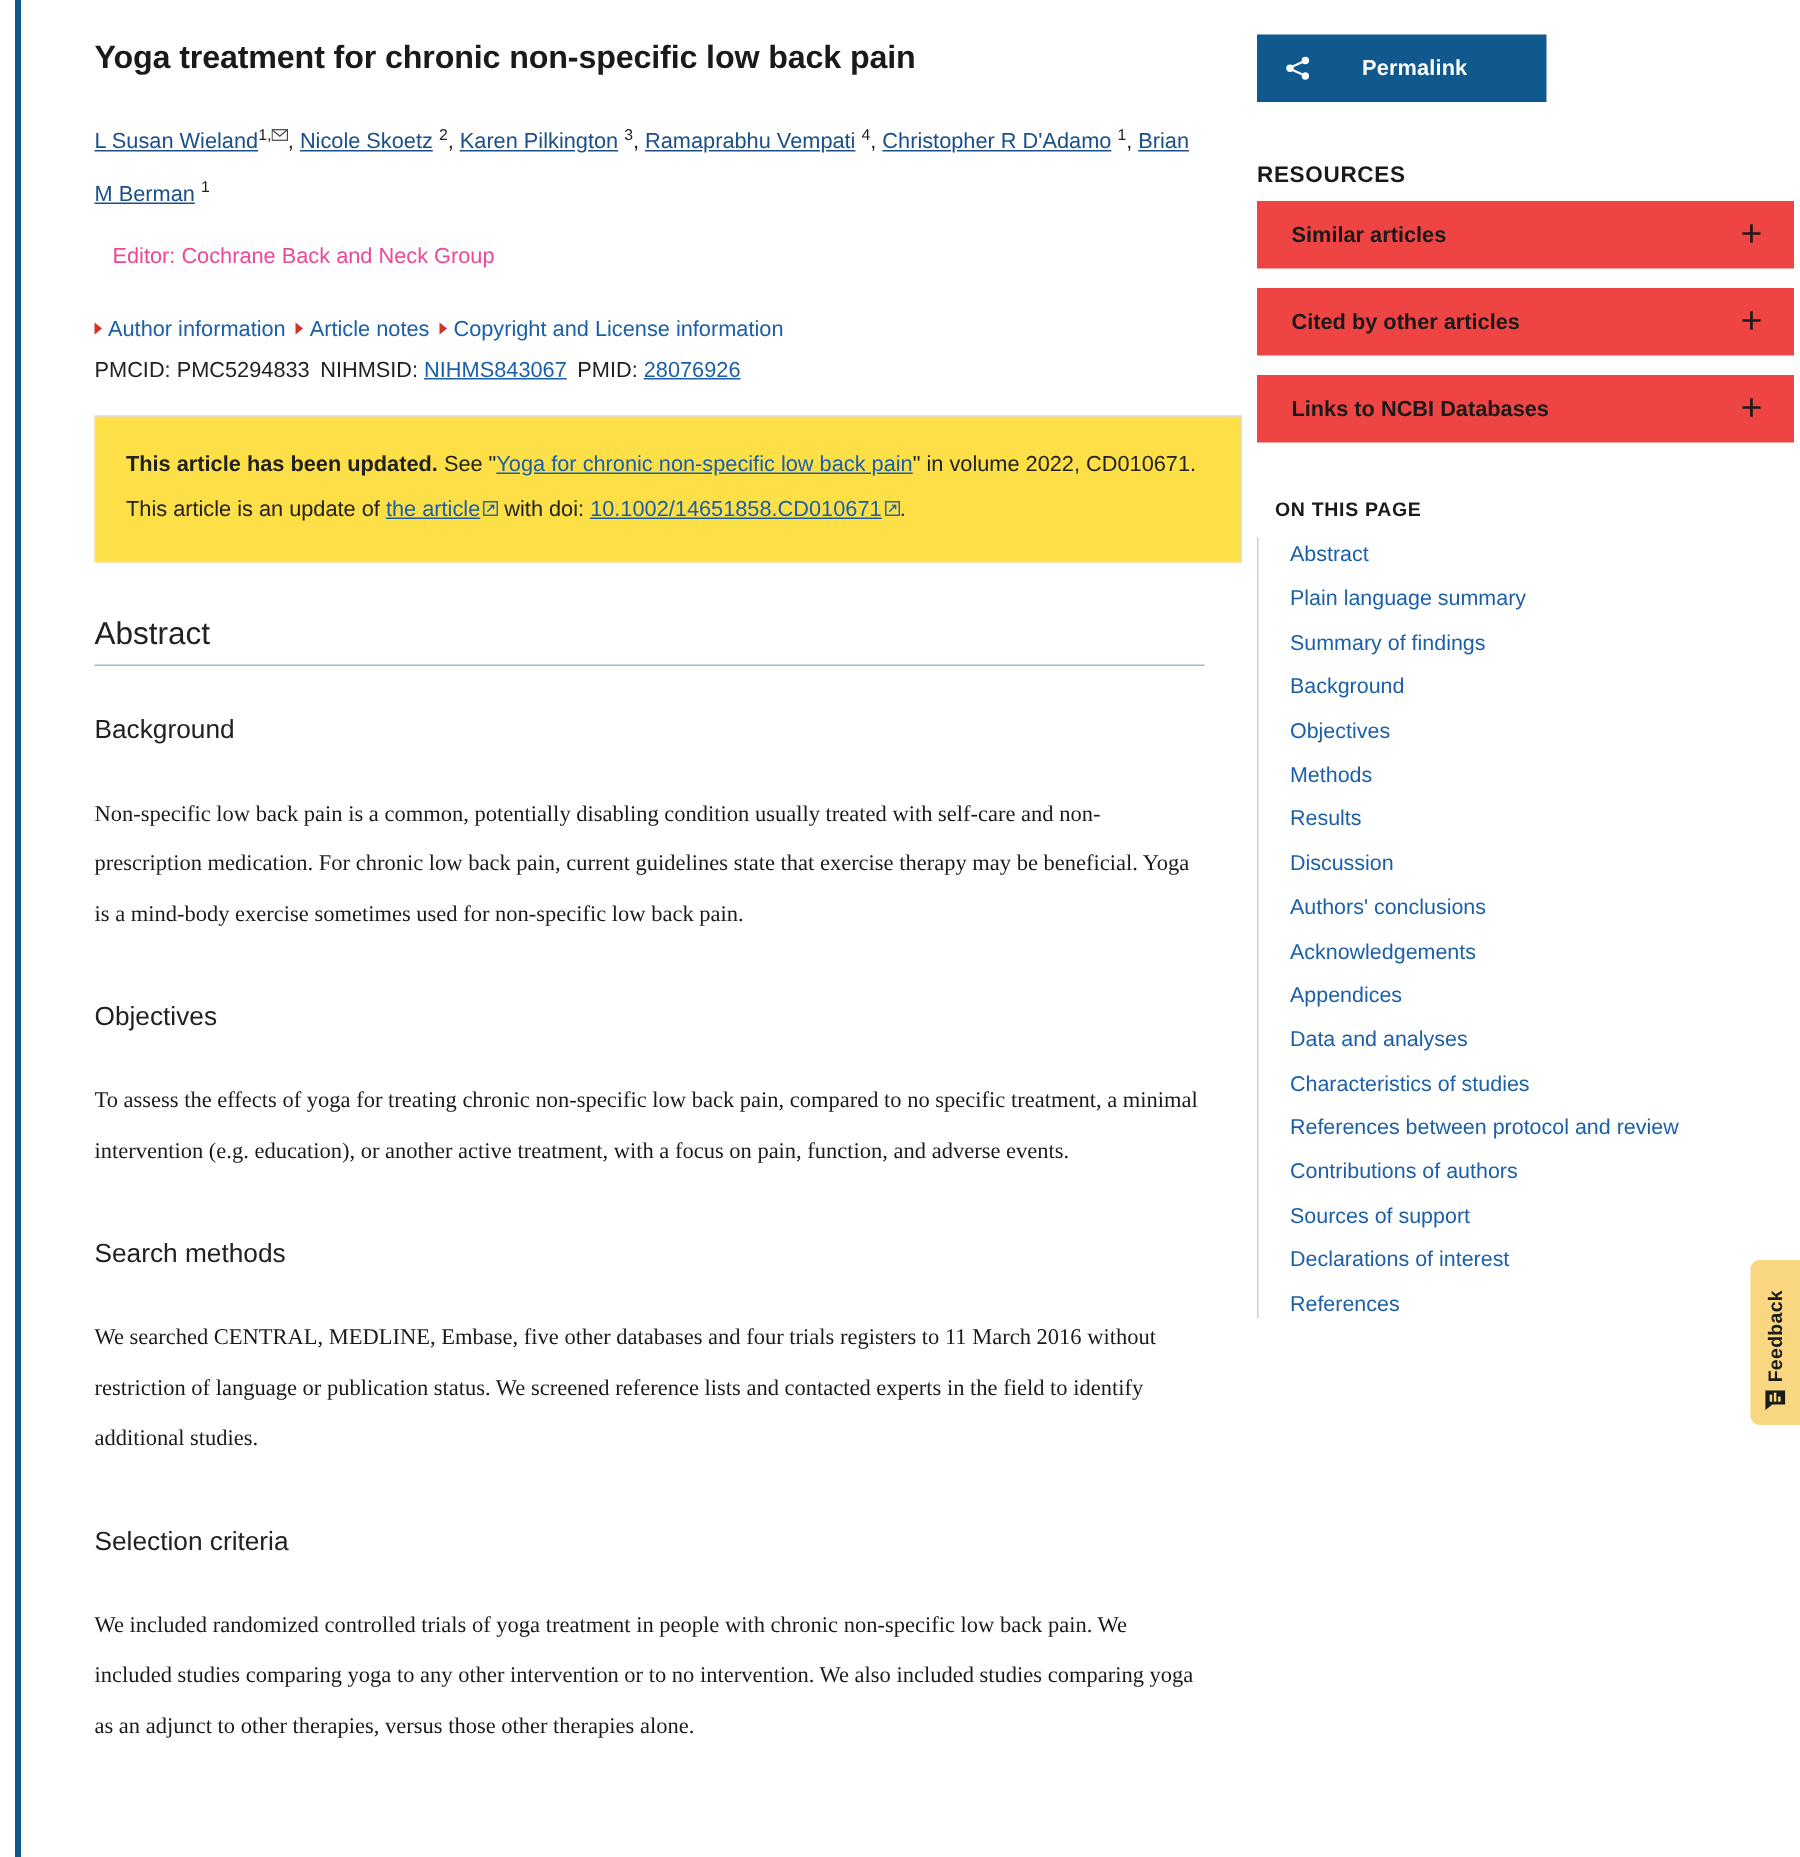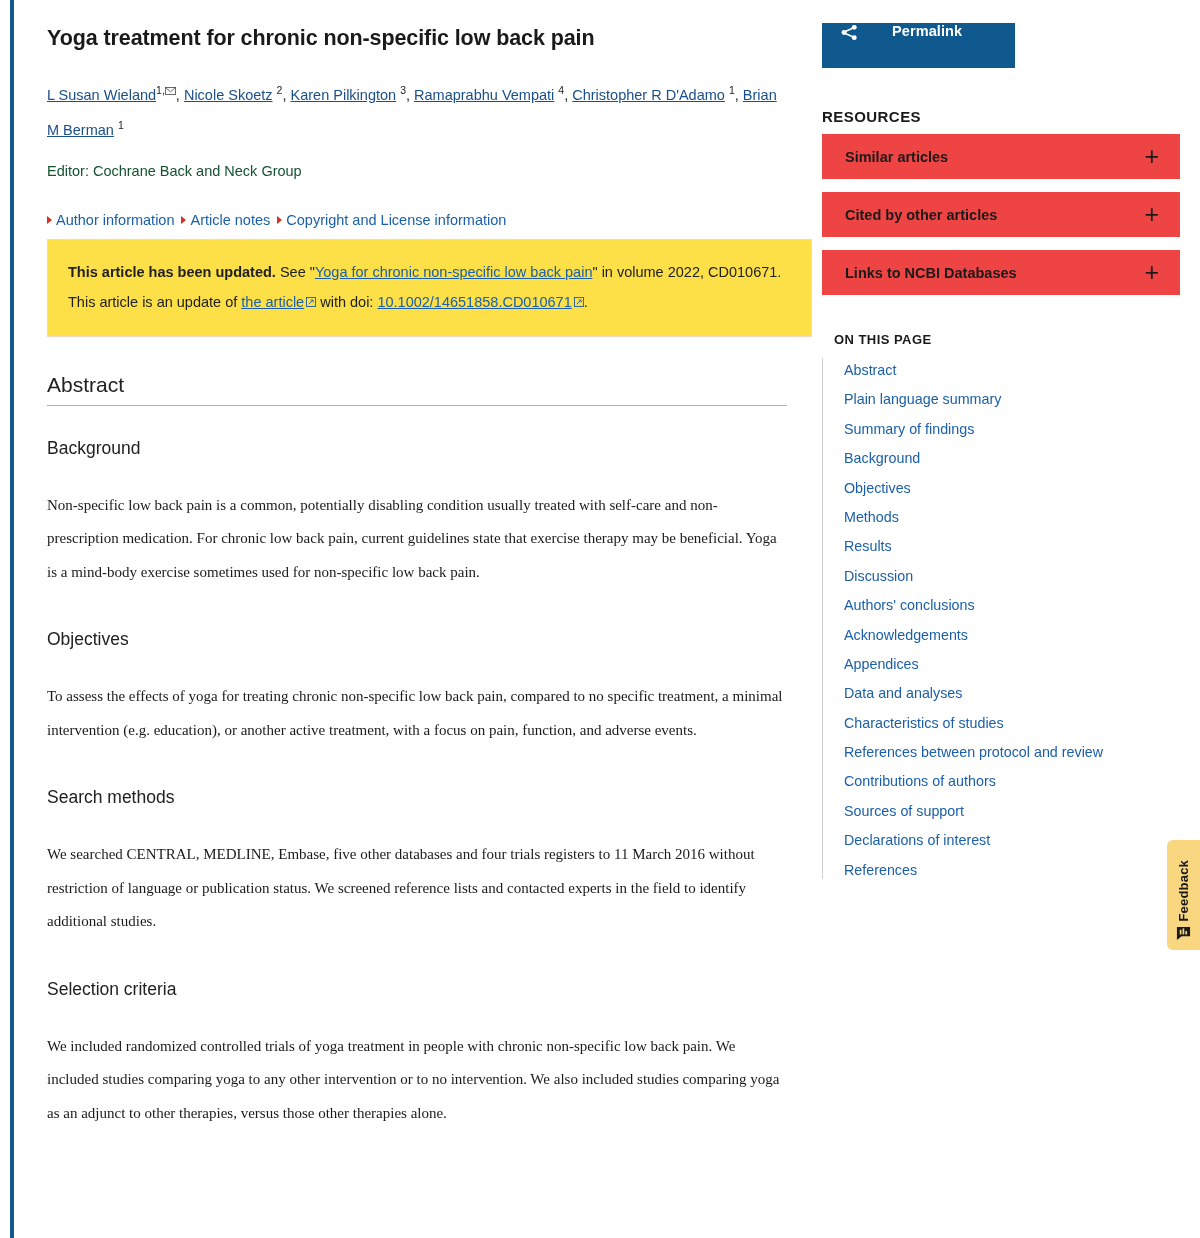--- a/index.html
+++ b/index.html
@@ -18,7 +18,7 @@
     background:#12578f;
   }
   #page {
-    position:absolute; left:0; top:0; width:1124px; height:1238px;
+    position:absolute; left:16px; top:0; width:1124px; height:1238px;
     display:flex;
   }
   #main-col {

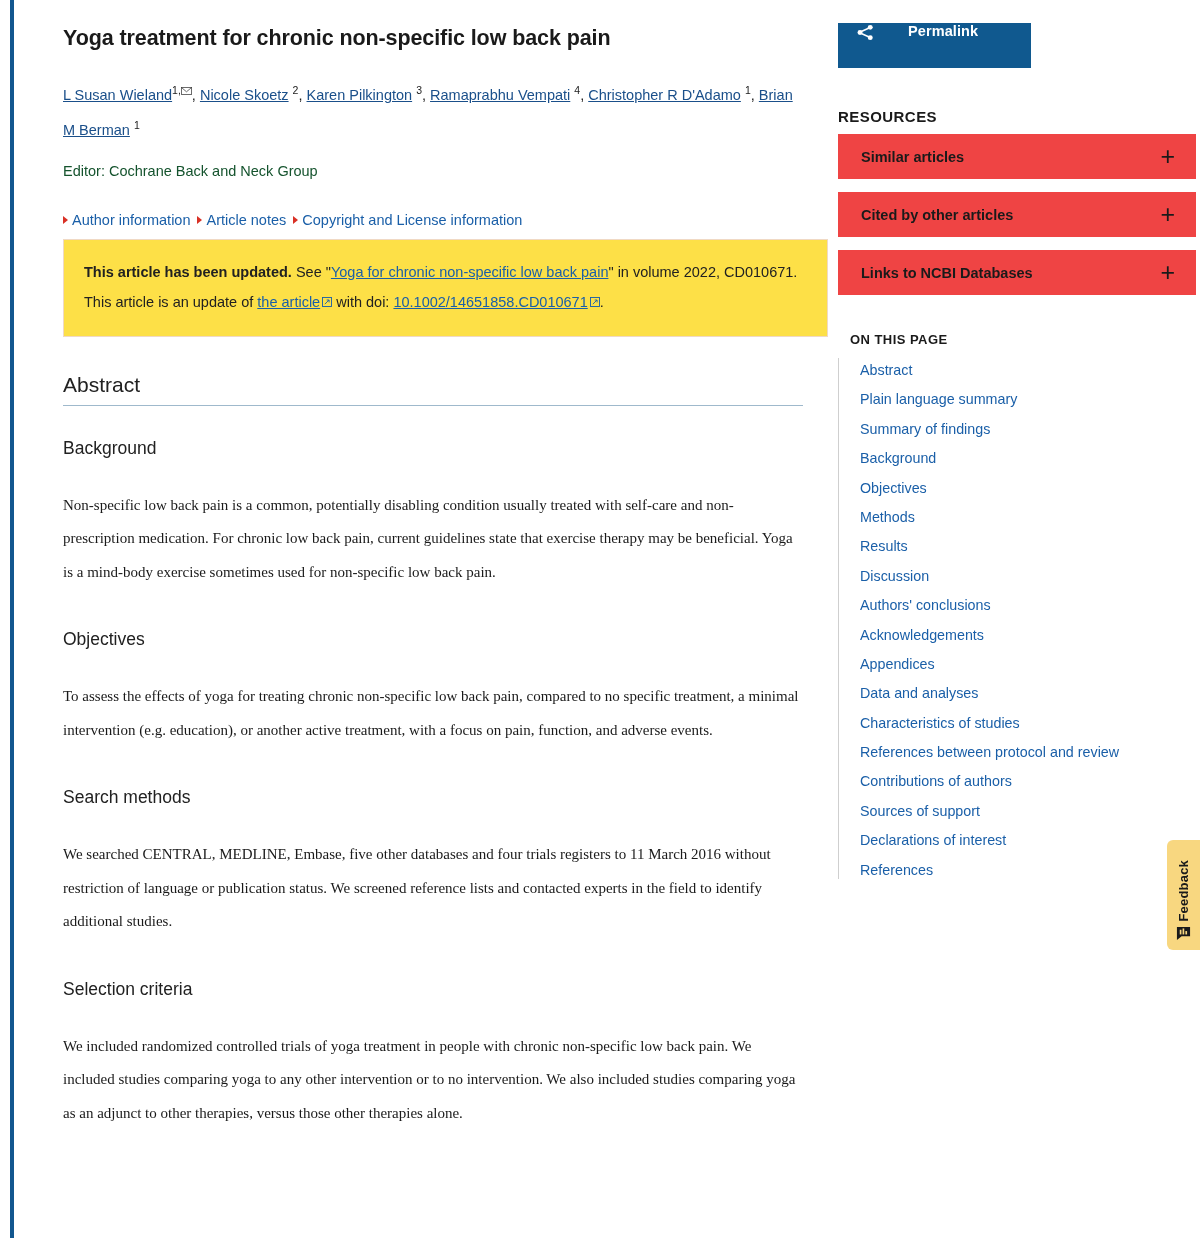--- a/index.html
+++ b/index.html
@@ -71,7 +71,7 @@
 
   
   .permalink-btn {
-    display:flex; justify-content:flex-start;
+    display:flex; align-items:center; justify-content:flex-start;
     background:#10598f; color:#fff; border:0;
     width:193px; height:45px; padding:0 0 0 18px; cursor:pointer;
     margin:11px 0 0 0;

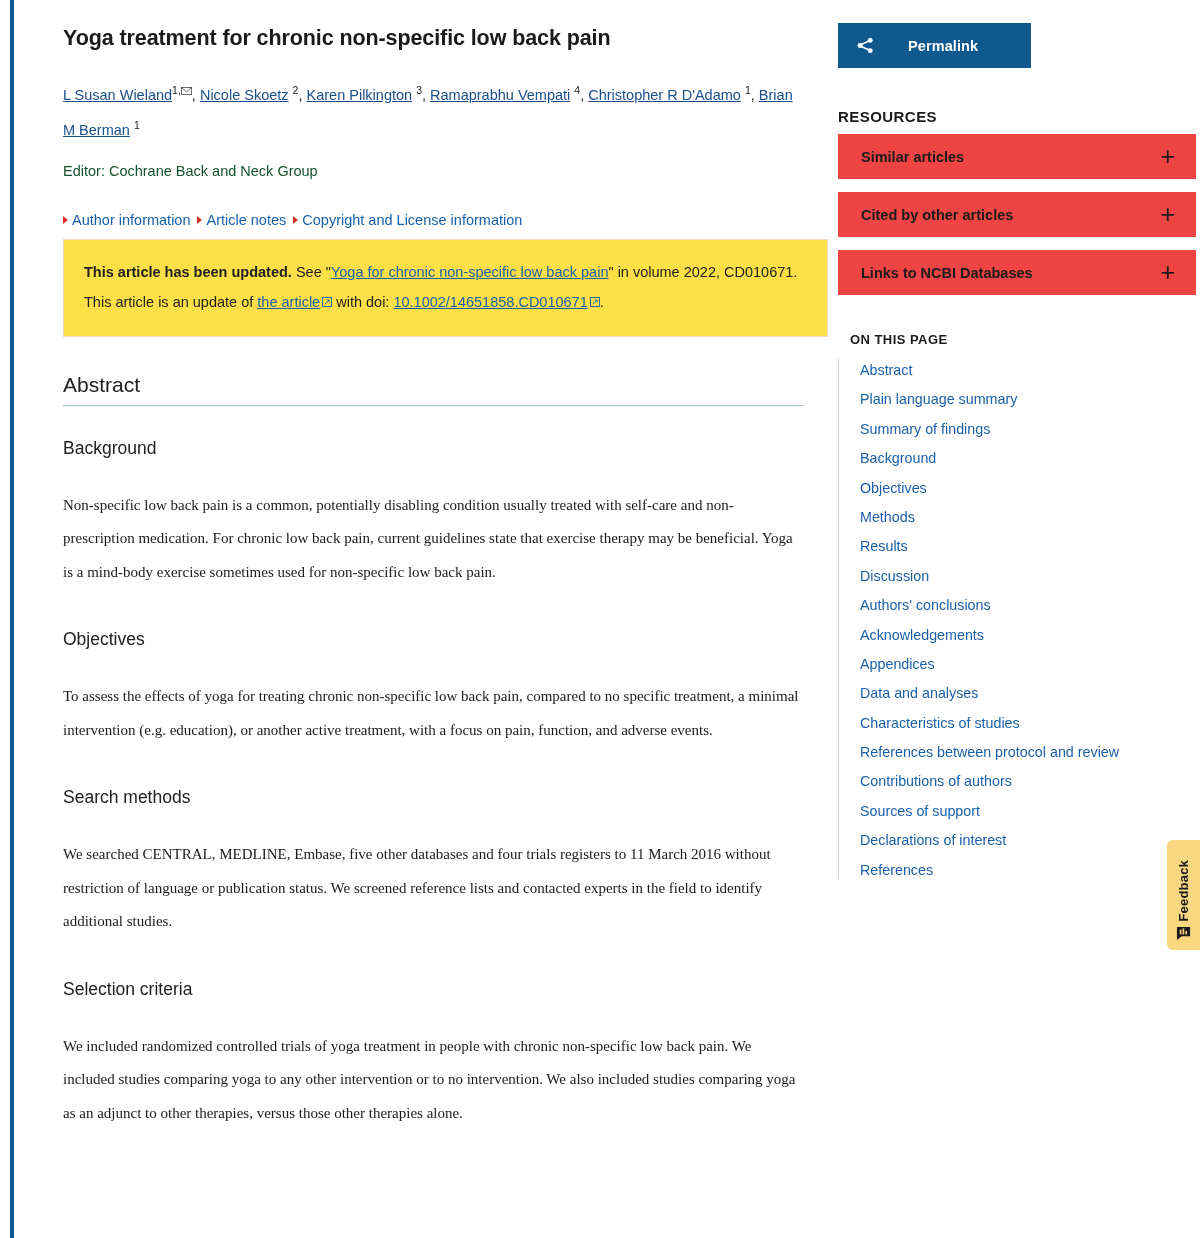--- a/index.html
+++ b/index.html
@@ -39,7 +39,7 @@
   .env-ico { display:inline-block; width:11px; height:8px; vertical-align:5px; position:relative; }
   .env-ico svg { display:block; }
 
-  .editor-line { font-size:14.5px; color:#14532d; margin:18px 0 30px 0; }
+  .editor-line { font-size:14.5px; color:#ec4899; margin:18px 0 30px 12px; }
 
   .meta-links { font-size:14.5px; margin:0 0 8px 0; line-height:22px; }
   .meta-links a { color:#1a5fa8; text-decoration:none; margin-right:7px; }

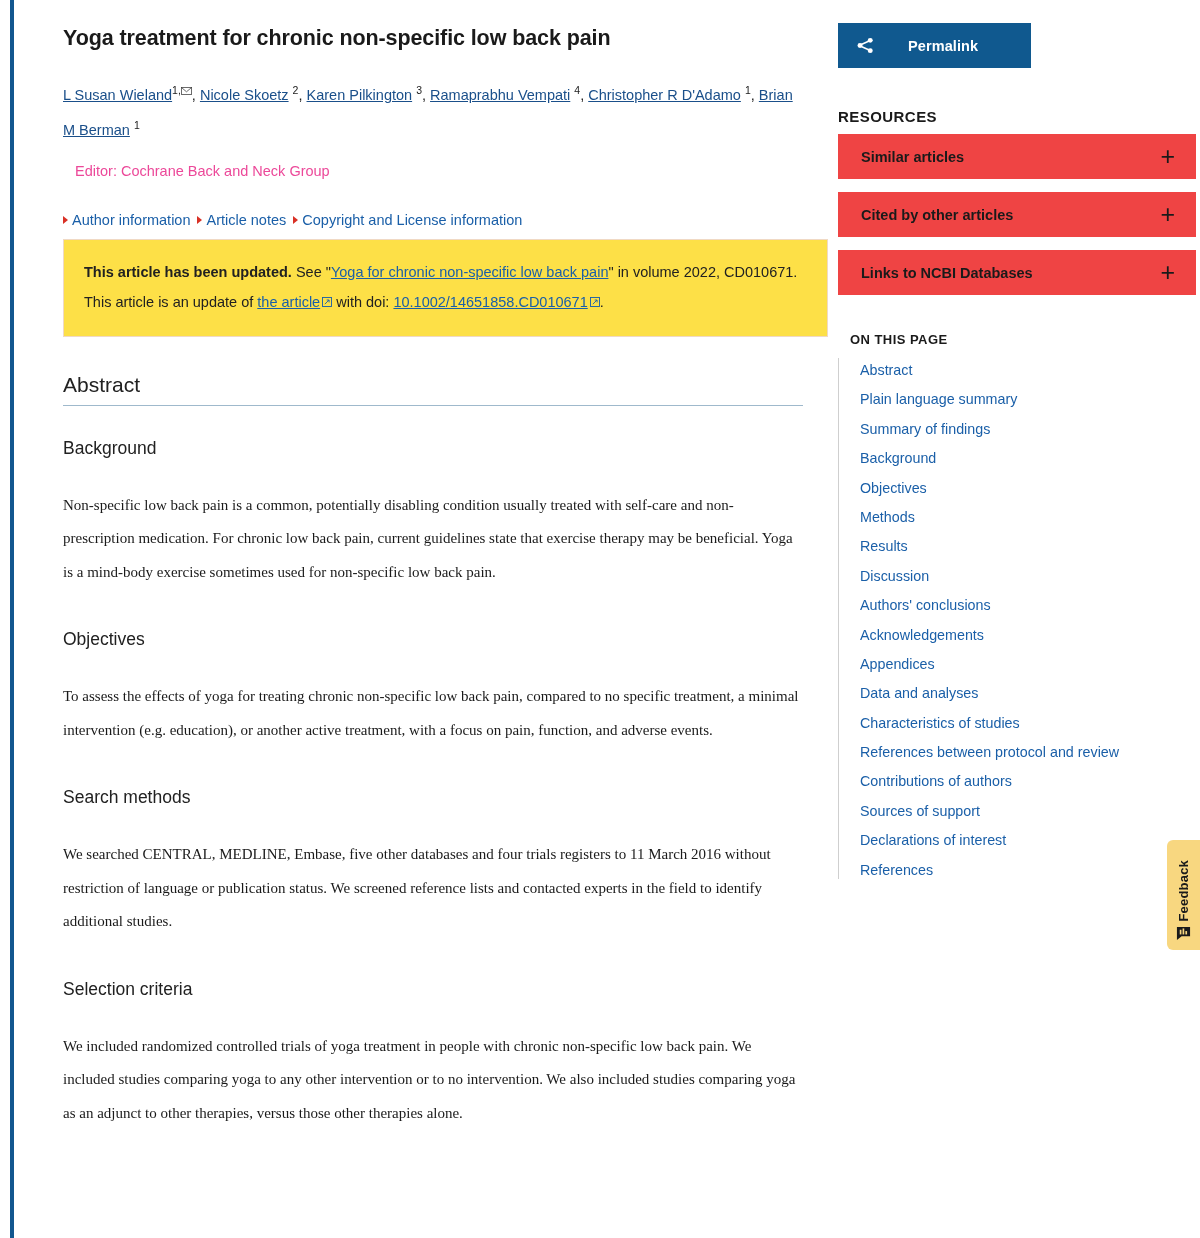--- a/index.html
+++ b/index.html
@@ -133,6 +133,12 @@
       <span class="tri"></span><a href="#">Author information</a><span class="tri"></span><a href="#">Article notes</a><span class="tri"></span><a href="#">Copyright and License information</a>
     </div>
 
+    <div class="ids-line">
+      <span>PMCID:</span>
+      <span>PMC5294833</span><span class="gap"></span><span>NIHMSID:</span>
+      <a href="#">NIHMS843067</a><span class="gap"></span><span>PMID:</span>
+      <a href="#">28076926</a>
+    </div>
 
     <div class="update-box">
       <p><b>This article has been updated.</b><span> See "</span><a href="#">Yoga for chronic non-specific low back pain</a><span>" in volume 2022, CD010671.</span></p>

